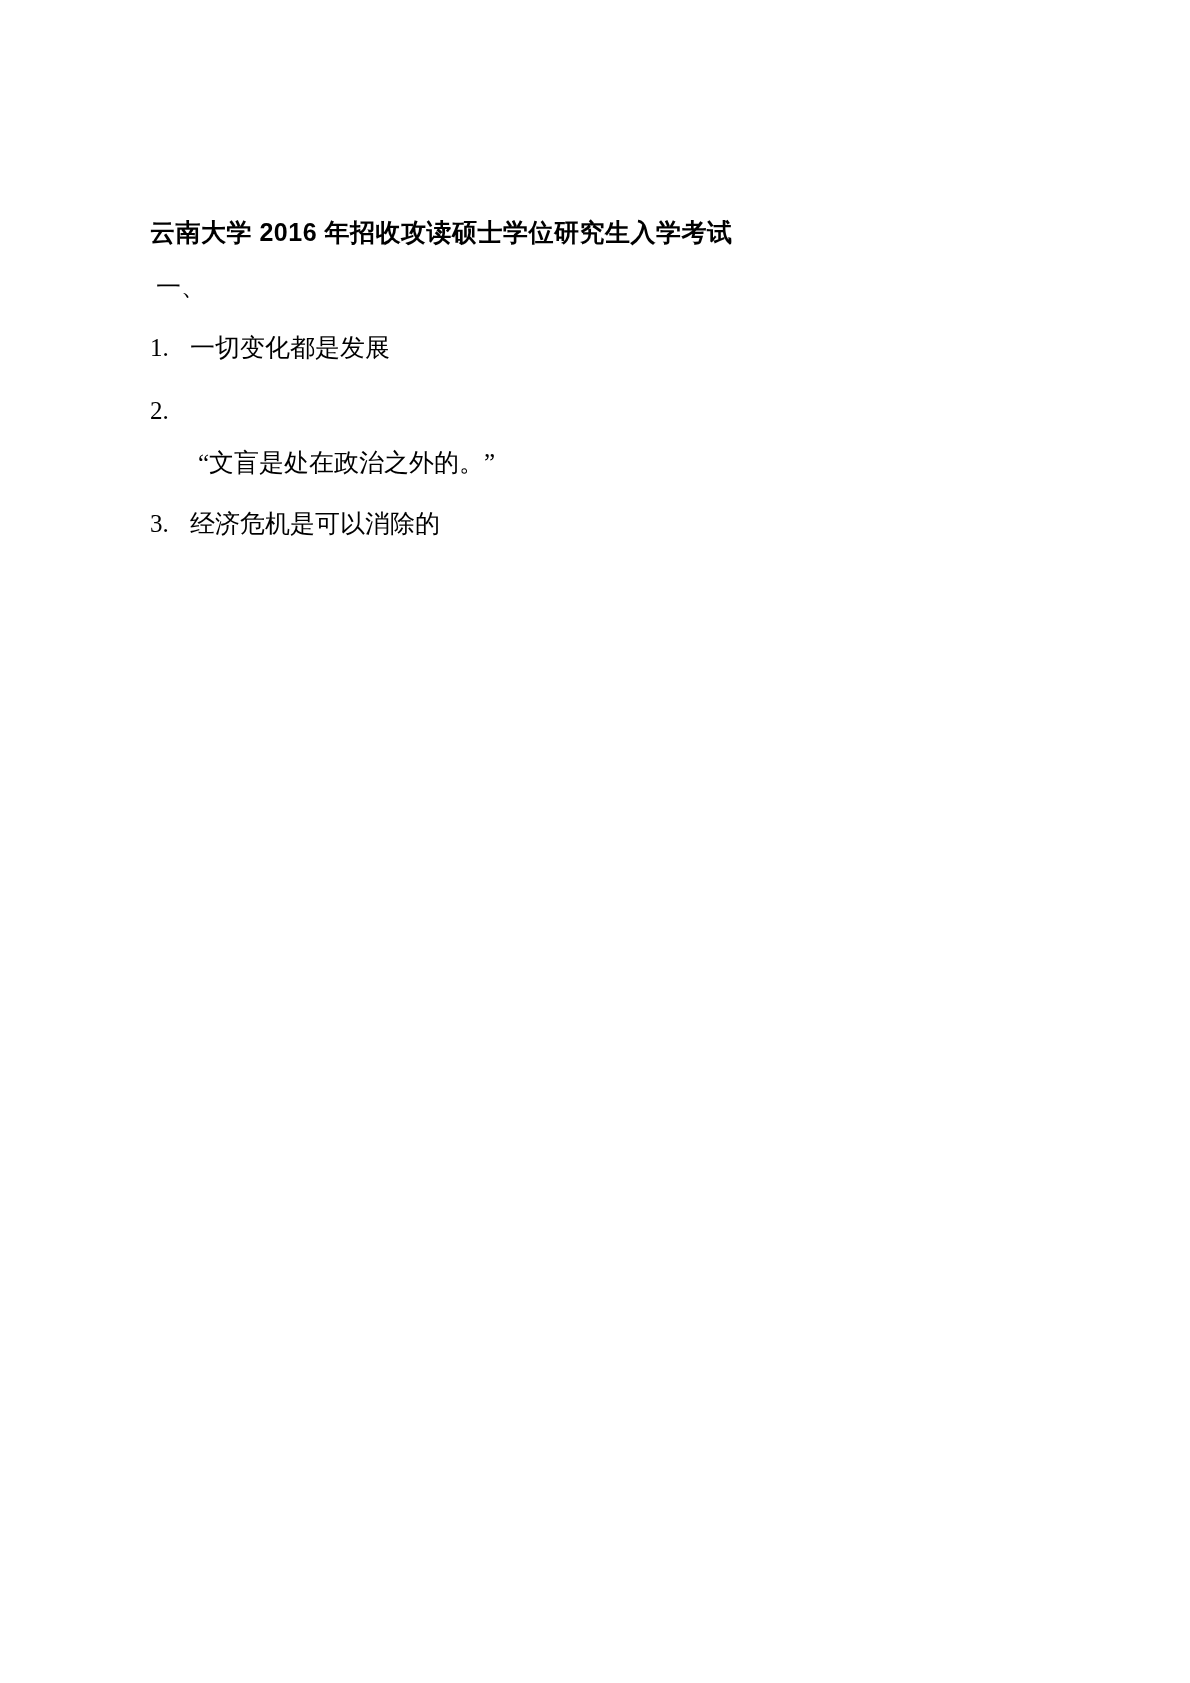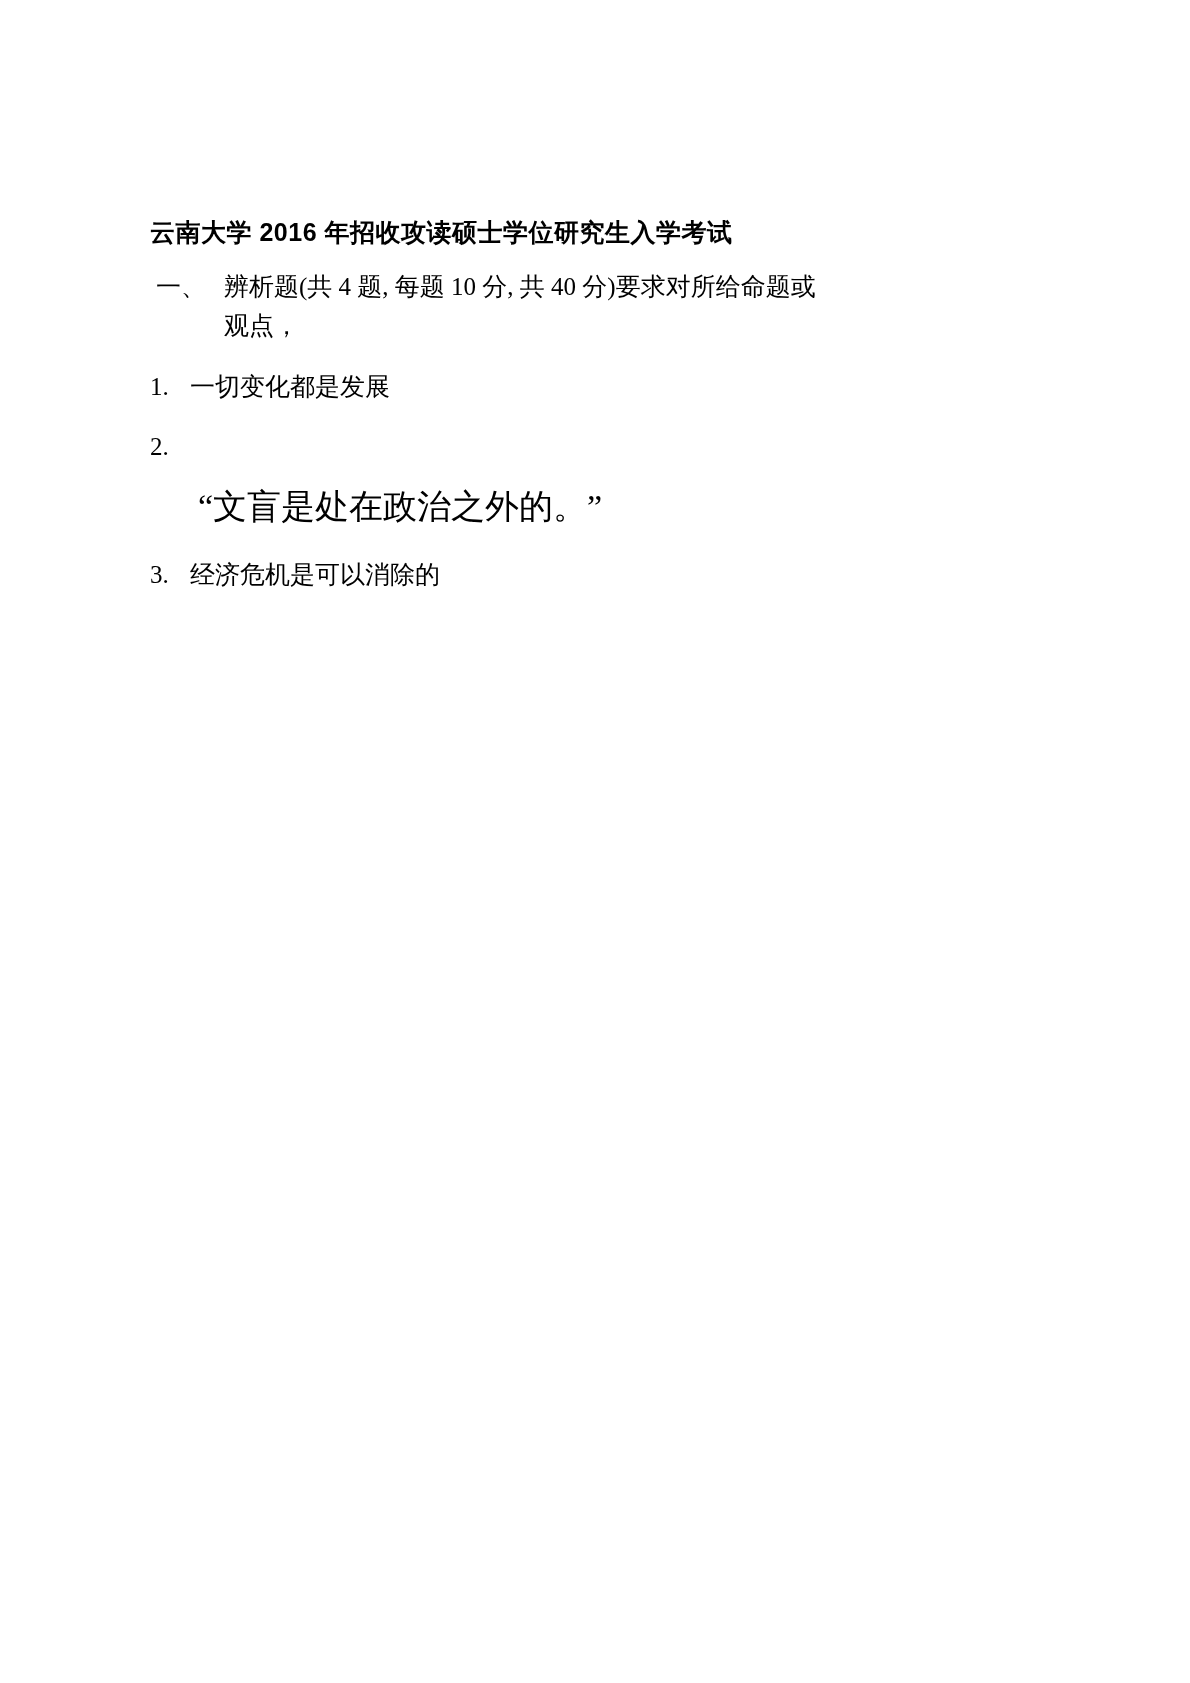--- a/index.html
+++ b/index.html
@@ -97,7 +97,6 @@
   <div class="section-block">
     <p class="section-line-1">
       <span class="section-marker">一、</span>
-      <span class="section-text">辨析题(共 4 题, 每题 10 分, 共 40 分)要求对所给命题或观点，</span>
     </p>
   </div>
 

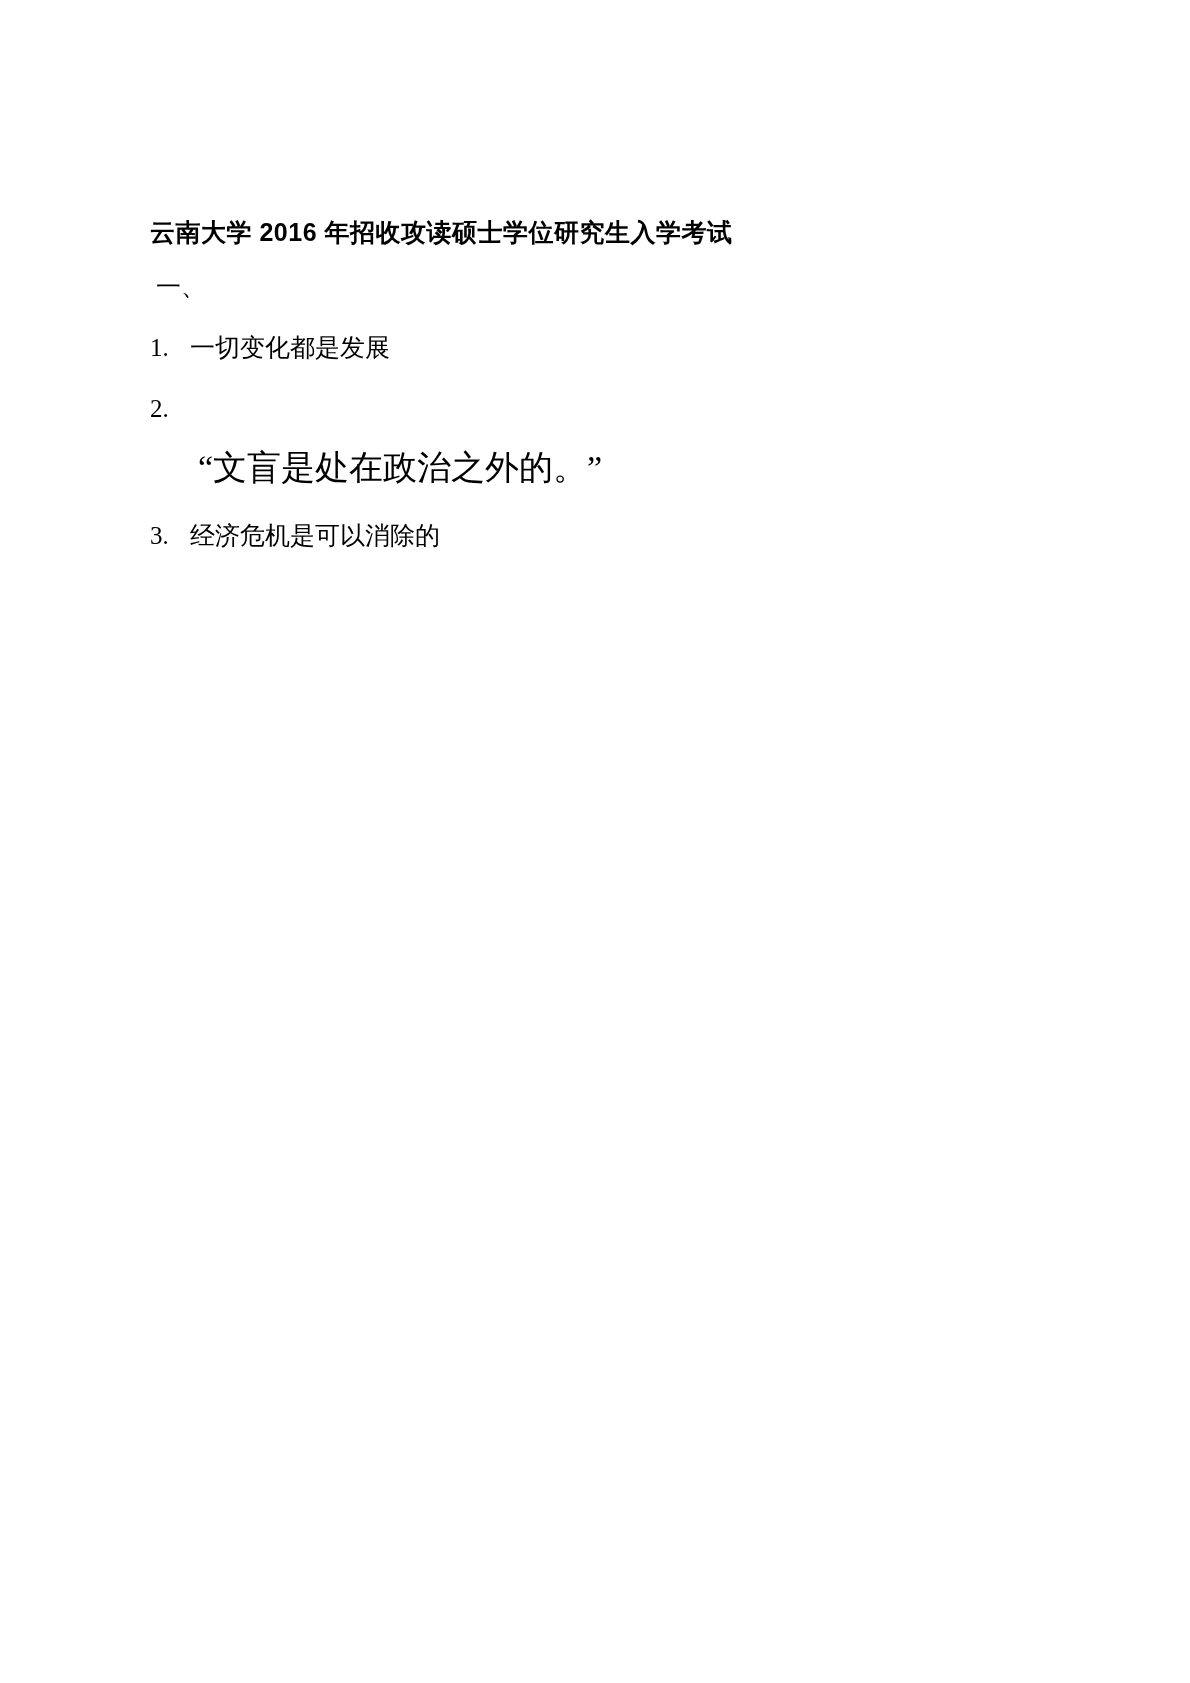--- a/index.html
+++ b/index.html
@@ -78,6 +78,7 @@
 
   .item-body {
     display: block;
+    font-family: Liberation Mono, monospace;
   }
 
   .item-cont {

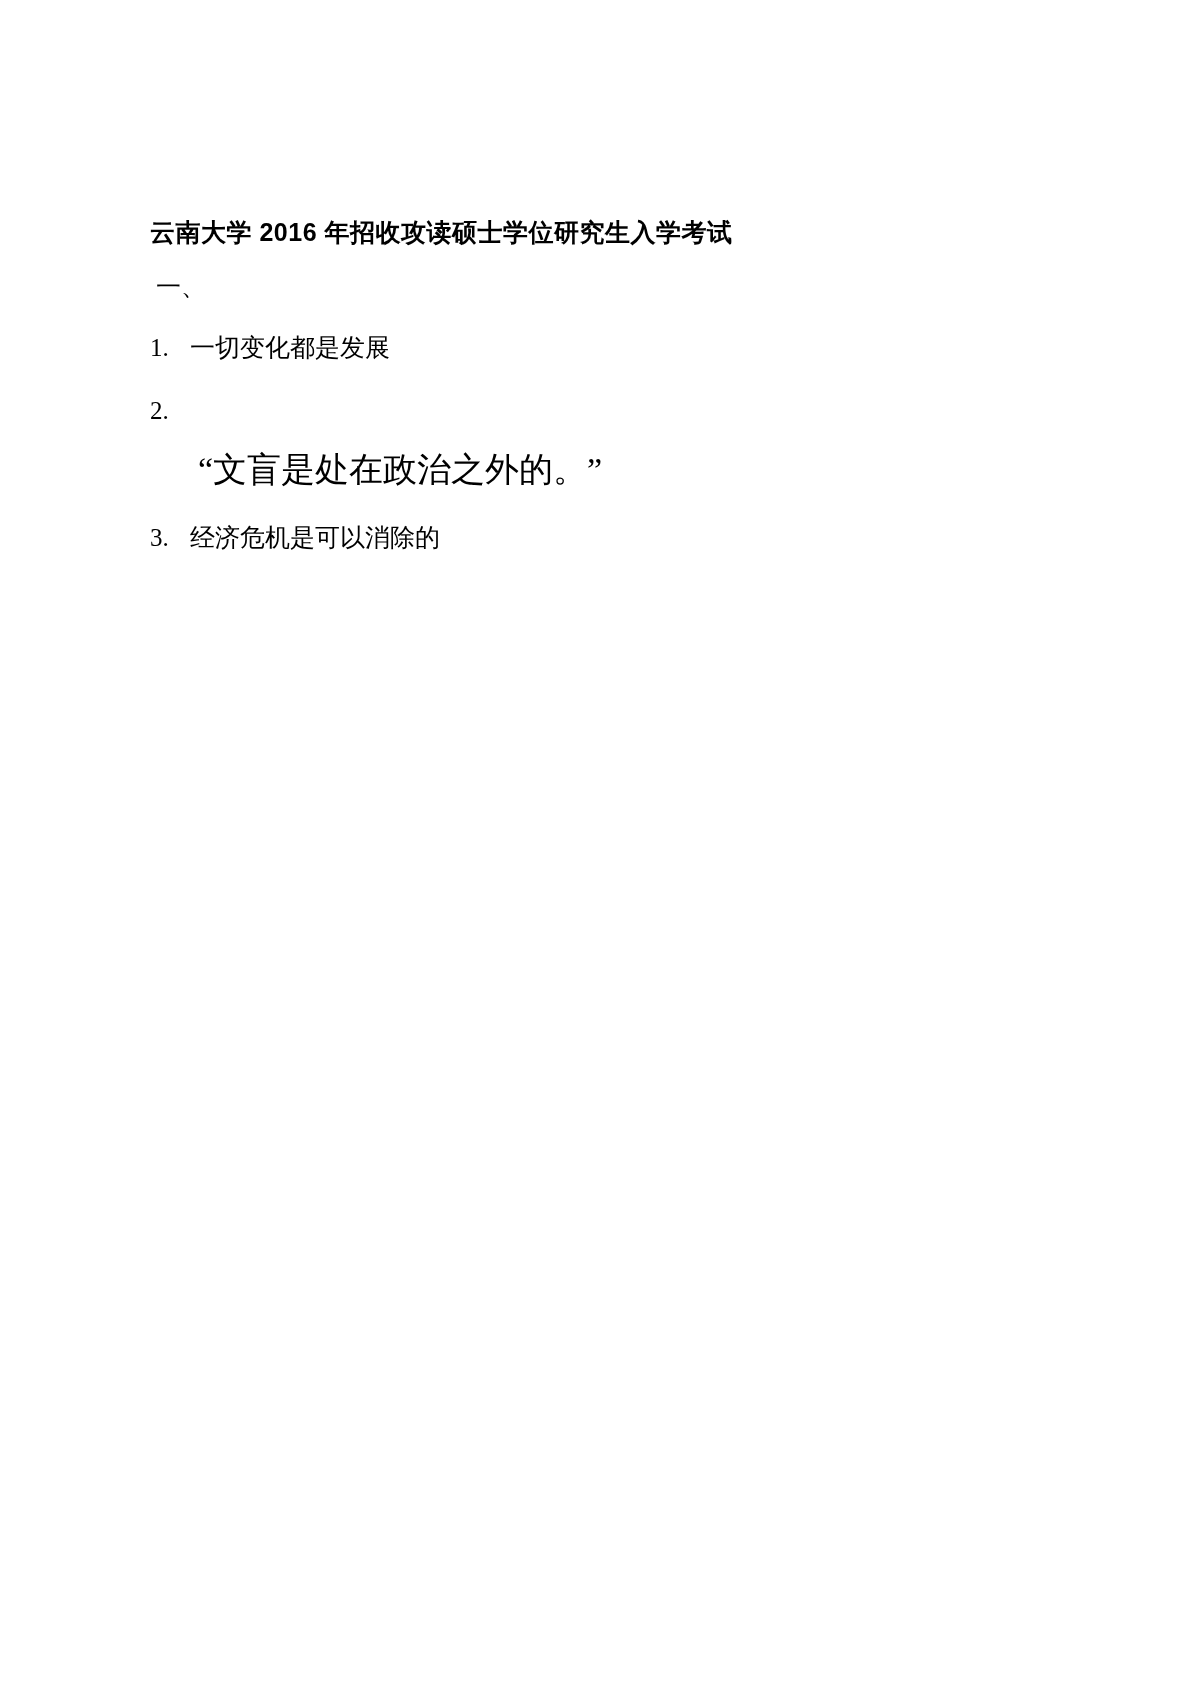--- a/index.html
+++ b/index.html
@@ -82,7 +82,7 @@
   }
 
   .item-cont {
-    font-size: 34px;
+    font-size: 25px;
     line-height: 1.55;
     margin: 14px 0 0 0;
     padding-left: 48px;

